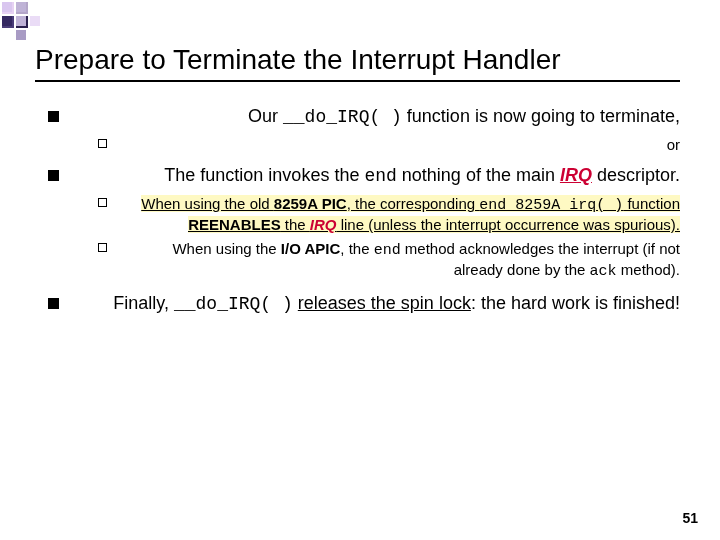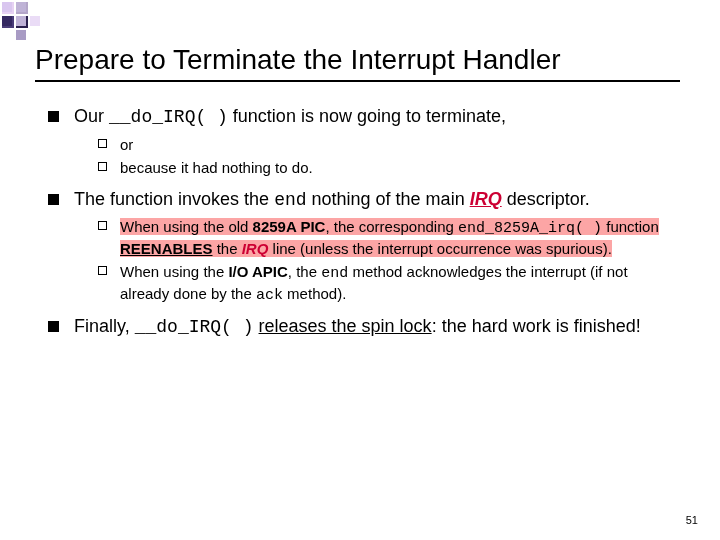--- a/index.html
+++ b/index.html
@@ -79,6 +79,7 @@
     position: relative;
     padding-left: 26px;
     margin-bottom: 10px;
+    text-align: right;
   }
   ul.lvl1 > li::before {
     content: "";

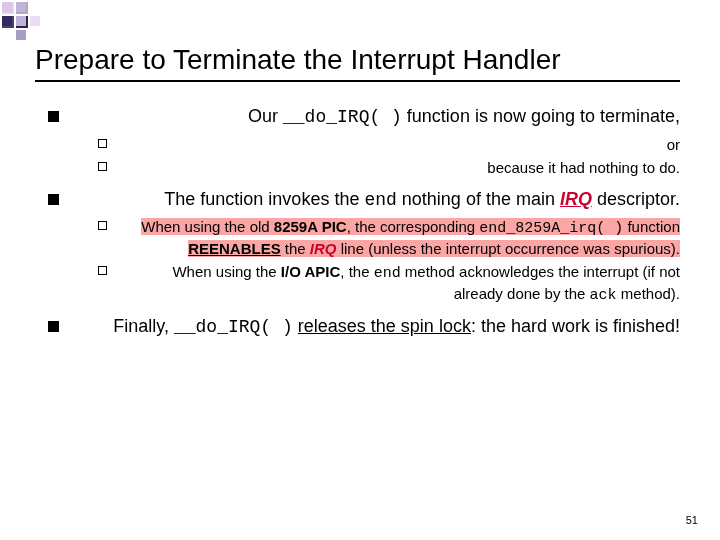--- a/index.html
+++ b/index.html
@@ -160,9 +160,6 @@
           <li>
             <span class="center-frag">or</span>
           </li>
-          <li>
-            <span>because it had nothing to do.</span>
-          </li>
         </ul>
       </li>
 

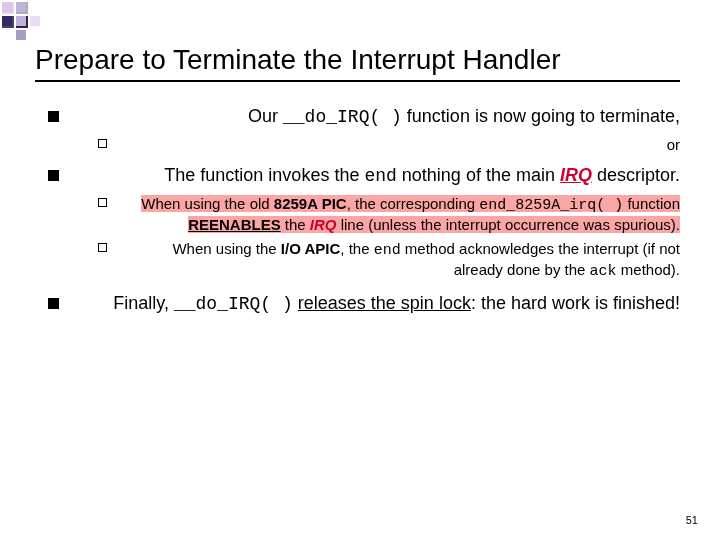--- a/index.html
+++ b/index.html
@@ -118,7 +118,8 @@
   .irq { color: #cc0033; font-style: italic; font-weight: bold; }
   .u { text-decoration: underline; }
   .hl {
-    background: #fca5a5;
+    background: #fef9c3;
+    text-decoration: underline;
   }
   .center-frag {
     display: block;

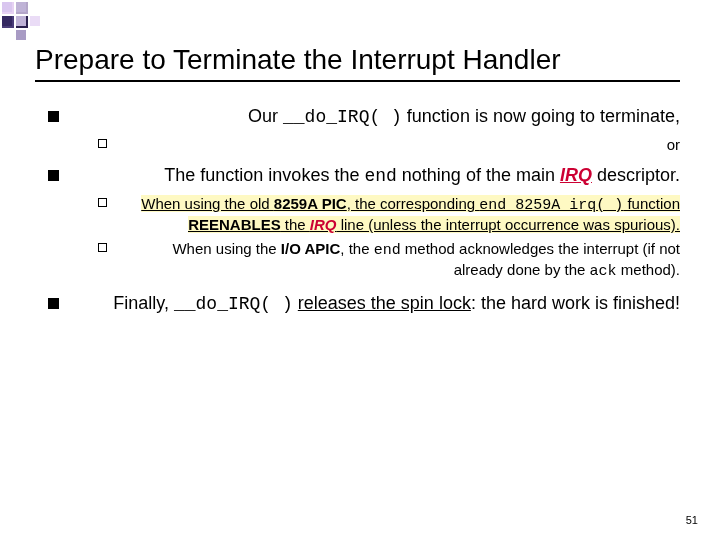--- a/index.html
+++ b/index.html
@@ -128,8 +128,8 @@
     position: absolute;
     bottom: 14px;
     right: 22px;
-    font-size: 11px;
-    font-weight: normal;
+    font-size: 14px;
+    font-weight: bold;
     color: #000;
   }
 </style>

